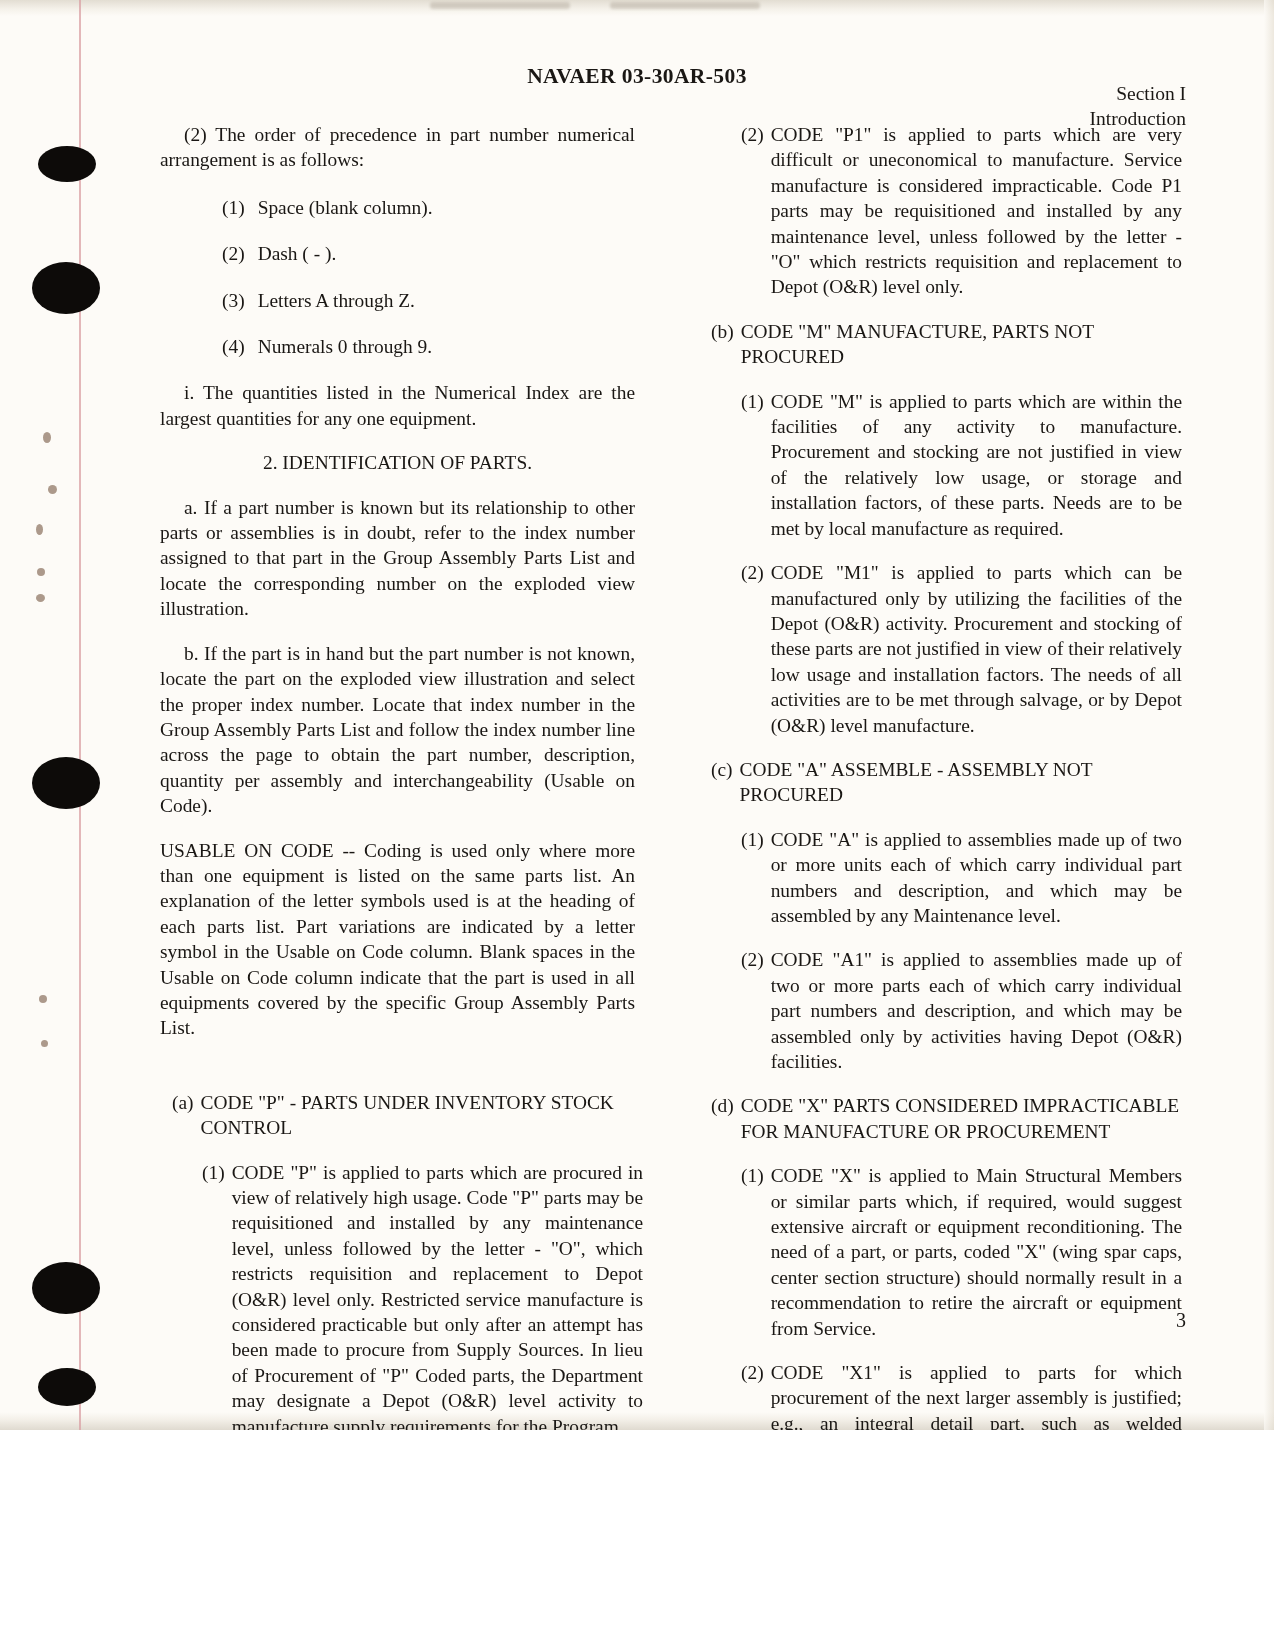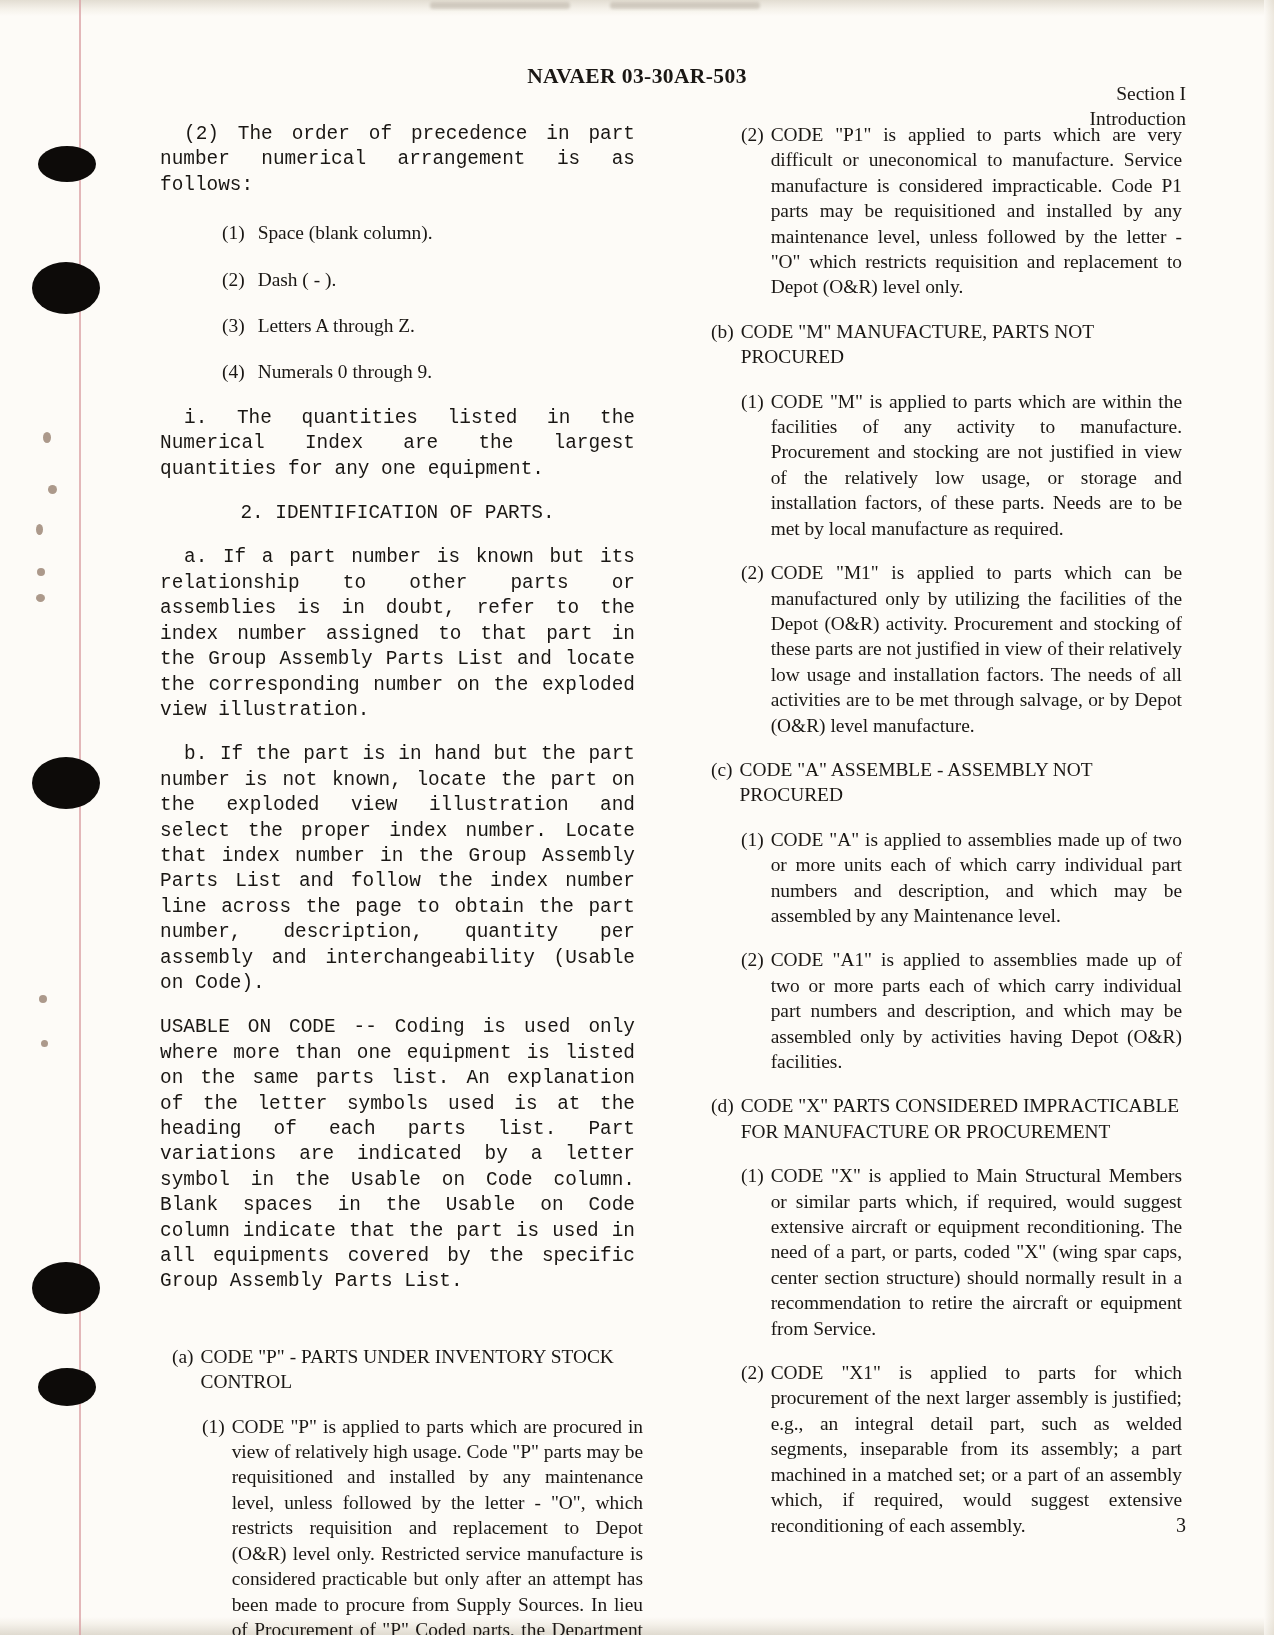--- a/index.html
+++ b/index.html
@@ -10,7 +10,7 @@
   .page {
     position: relative;
     width: 1274px;
-    height: 1635px;
+    height: 1430px;
     background: #fdfbf7;
     overflow: hidden;
     font-family: "Liberation Serif", "DejaVu Serif", serif;

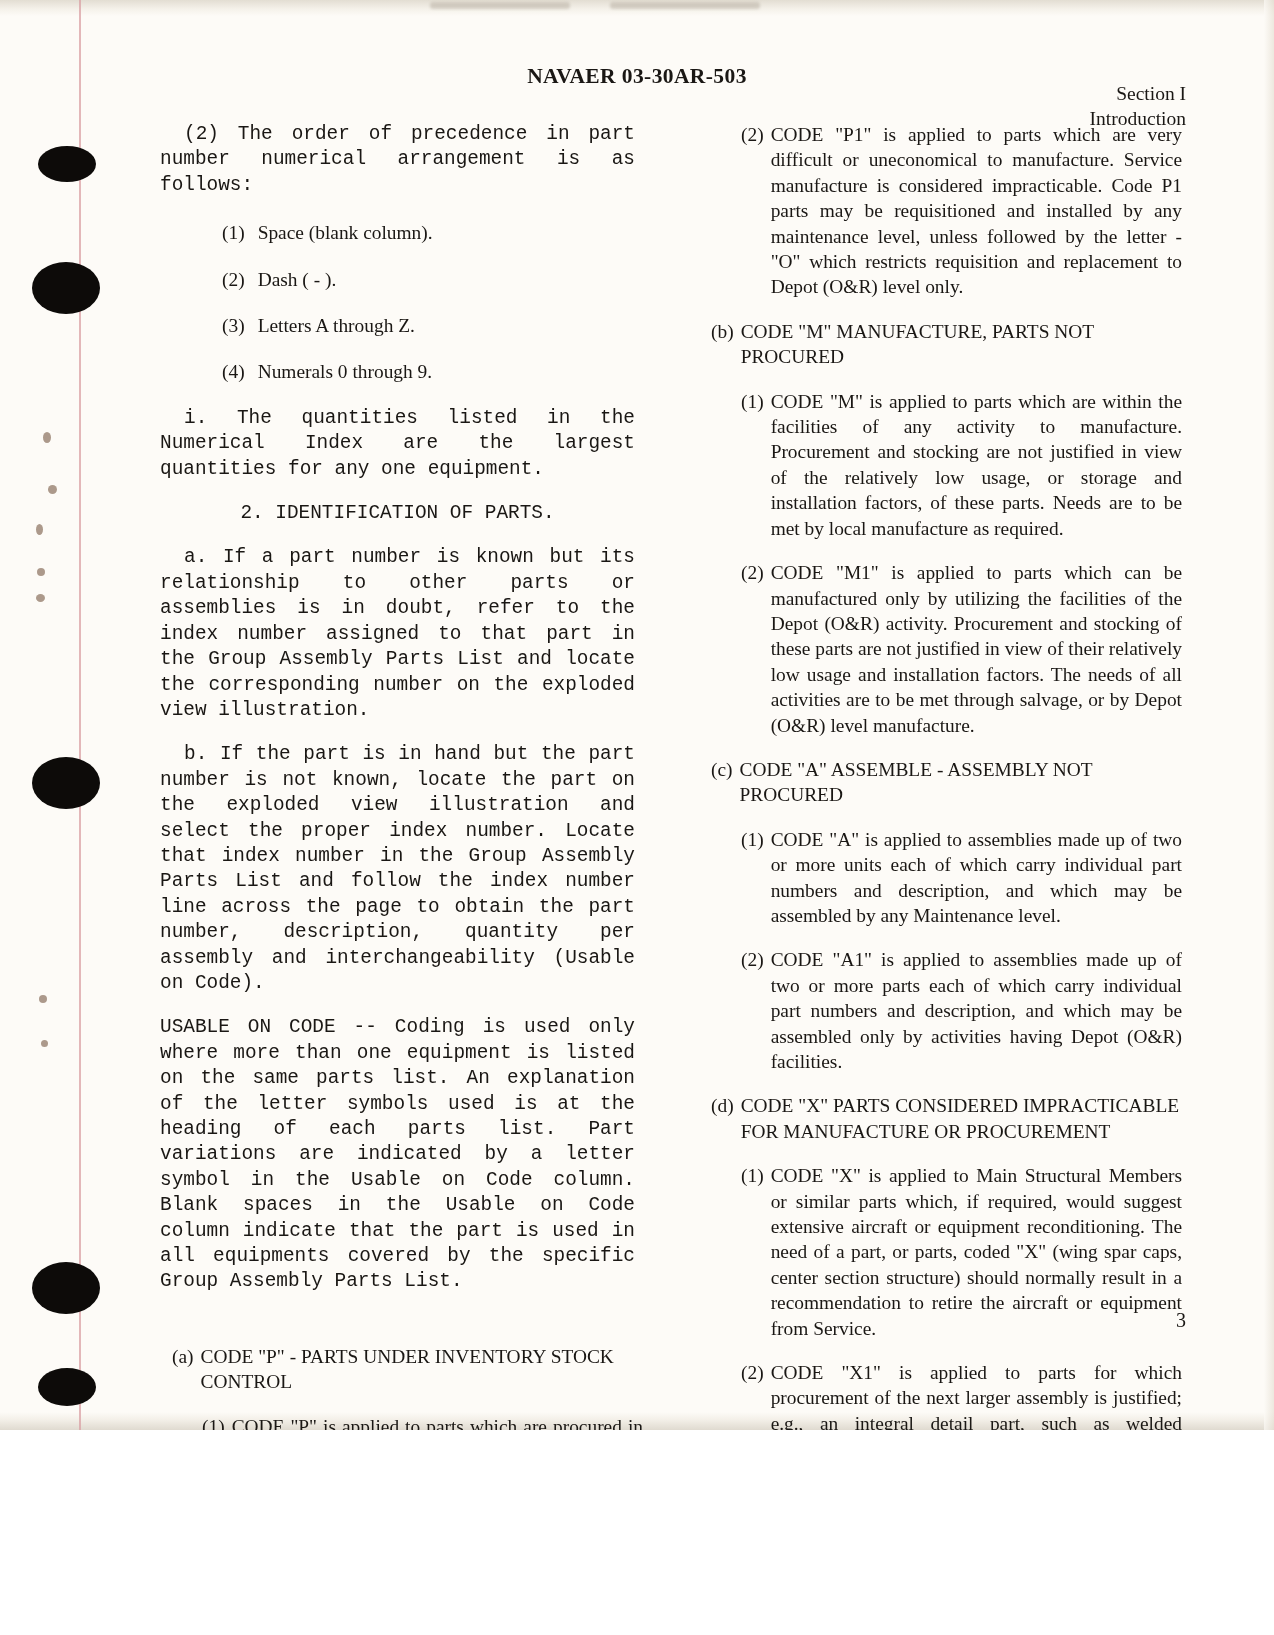--- a/index.html
+++ b/index.html
@@ -116,7 +116,6 @@
     margin: 0 8px 19px 0;
     text-align: justify;
     text-justify: inter-word;
-    font-family: Liberation Mono, monospace;
   }
   p.indent { text-indent: 24px; }
 

